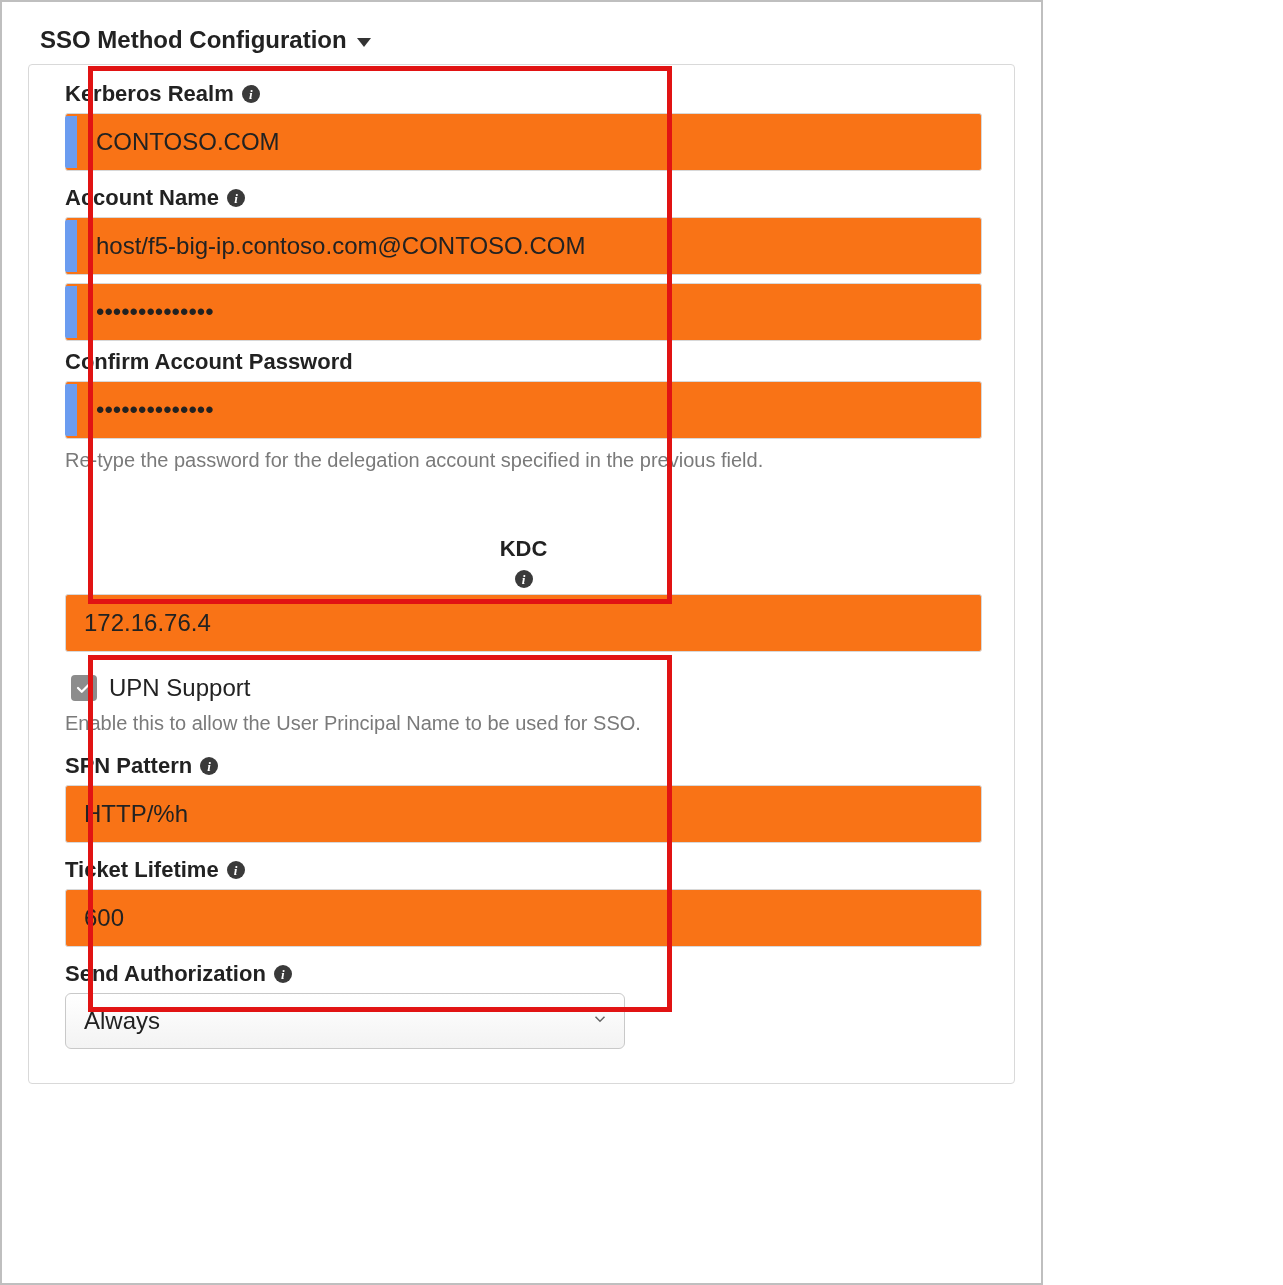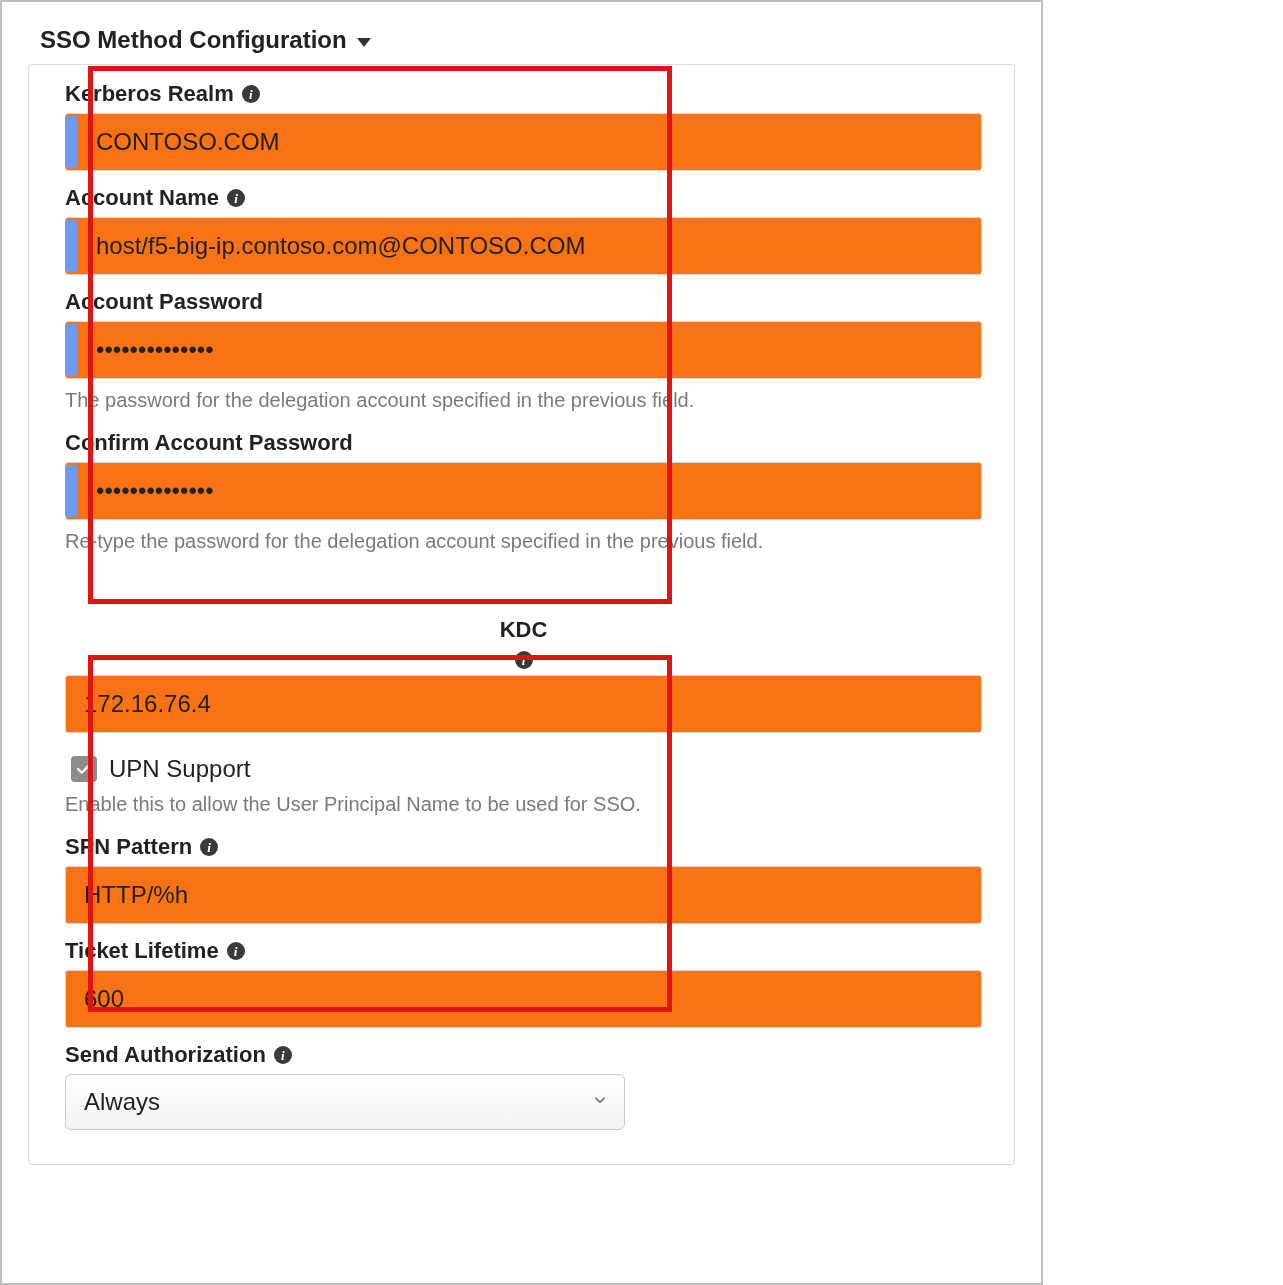--- a/index.html
+++ b/index.html
@@ -183,9 +183,6 @@
     </div>
 
     <div class="field">
-      <div class="label-row">
-        <span>Account Password</span>
-      </div>
       <div class="input-wrap blue-stripe">
         <input class="text-input" type="text" value="••••••••••••••" style="">
       </div>

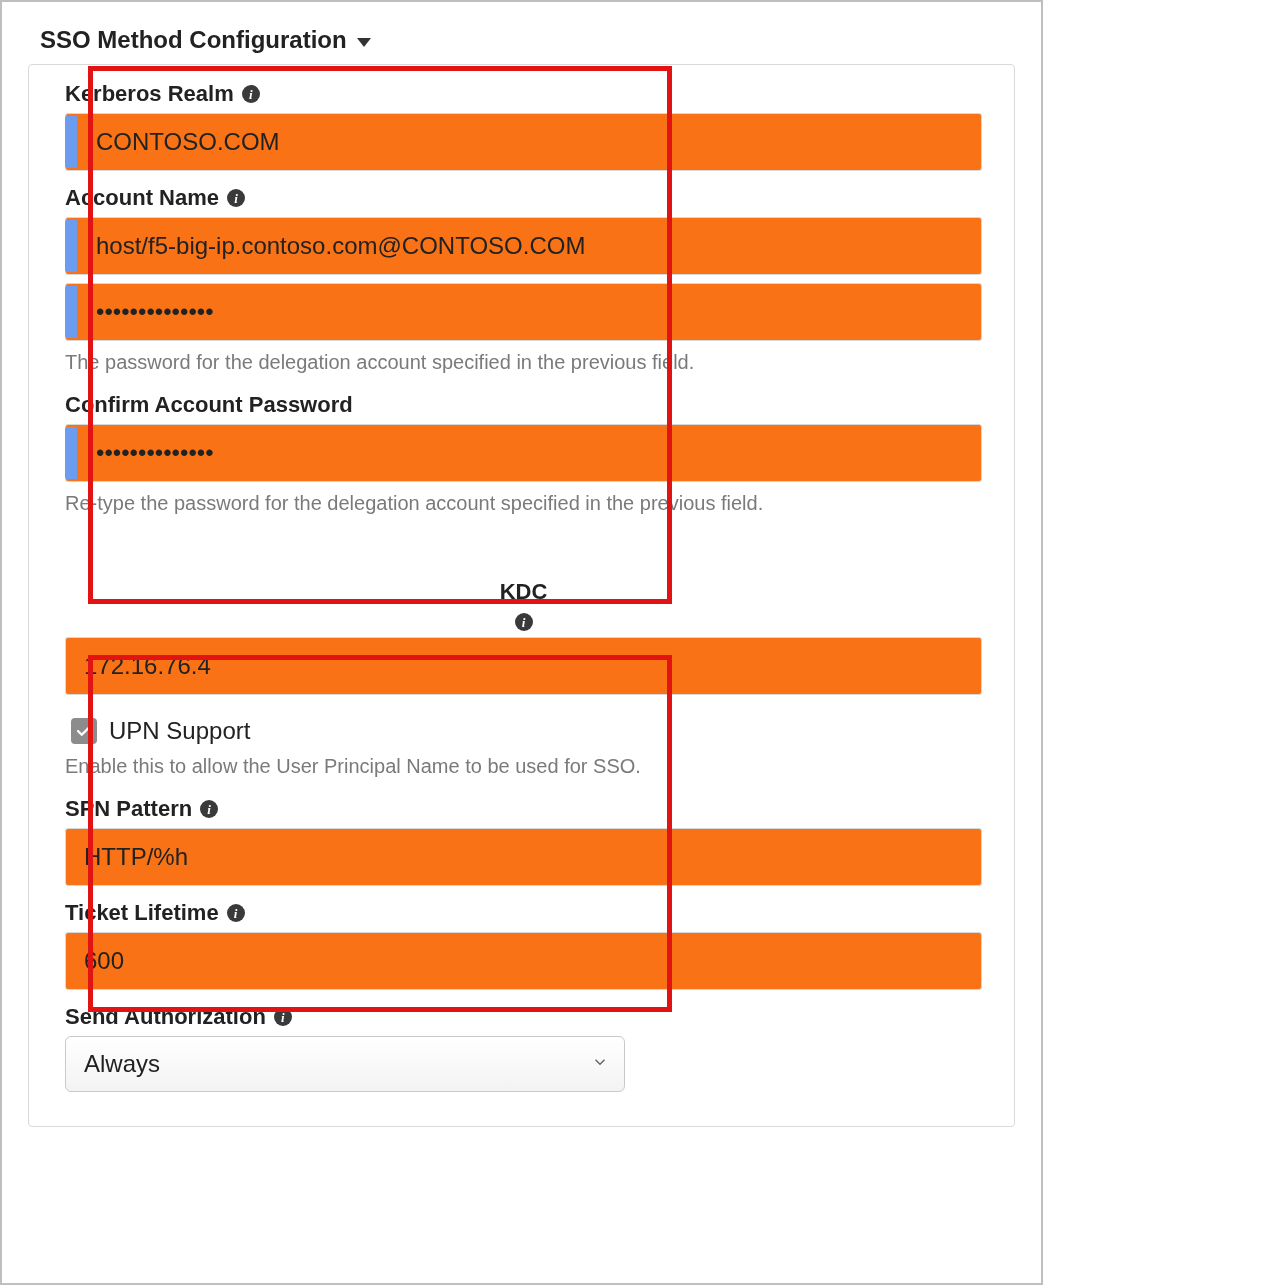--- a/index.html
+++ b/index.html
@@ -186,7 +186,6 @@
       <div class="input-wrap blue-stripe">
         <input class="text-input" type="text" value="••••••••••••••" style="">
       </div>
-      <div class="help-text">The password for the delegation account specified in the previous field.</div>
     </div>
 
     <div class="field">

